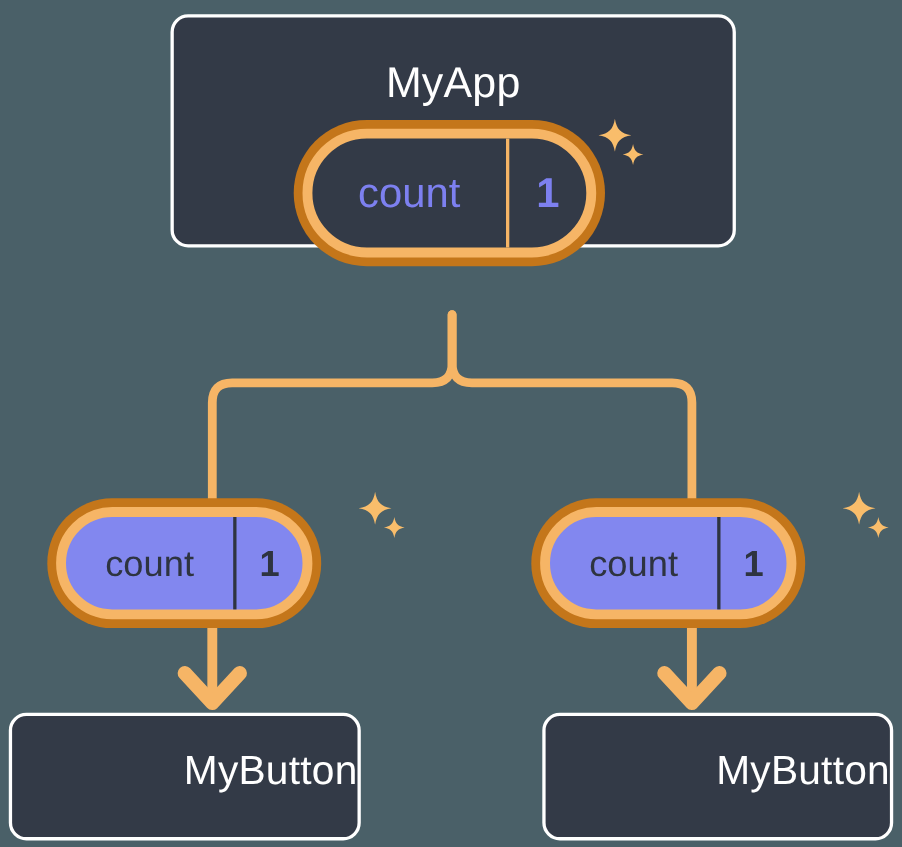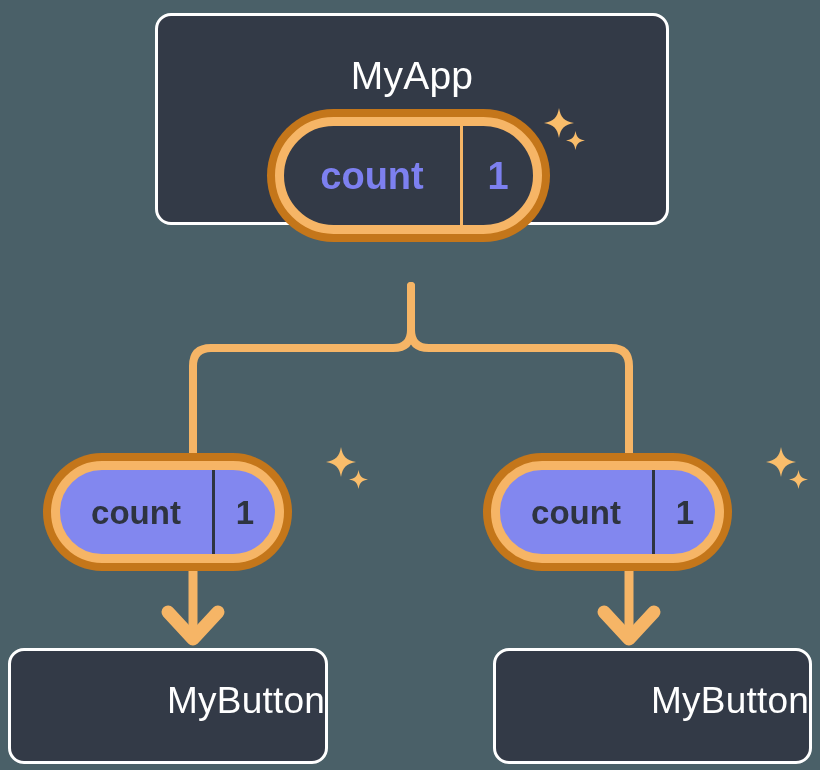--- a/index.html
+++ b/index.html
@@ -96,7 +96,7 @@
     display: flex;
     align-items: center;
     justify-content: center;
-    font-weight: 700;
+    font-weight: 400;
     line-height: 1;
   }
 

